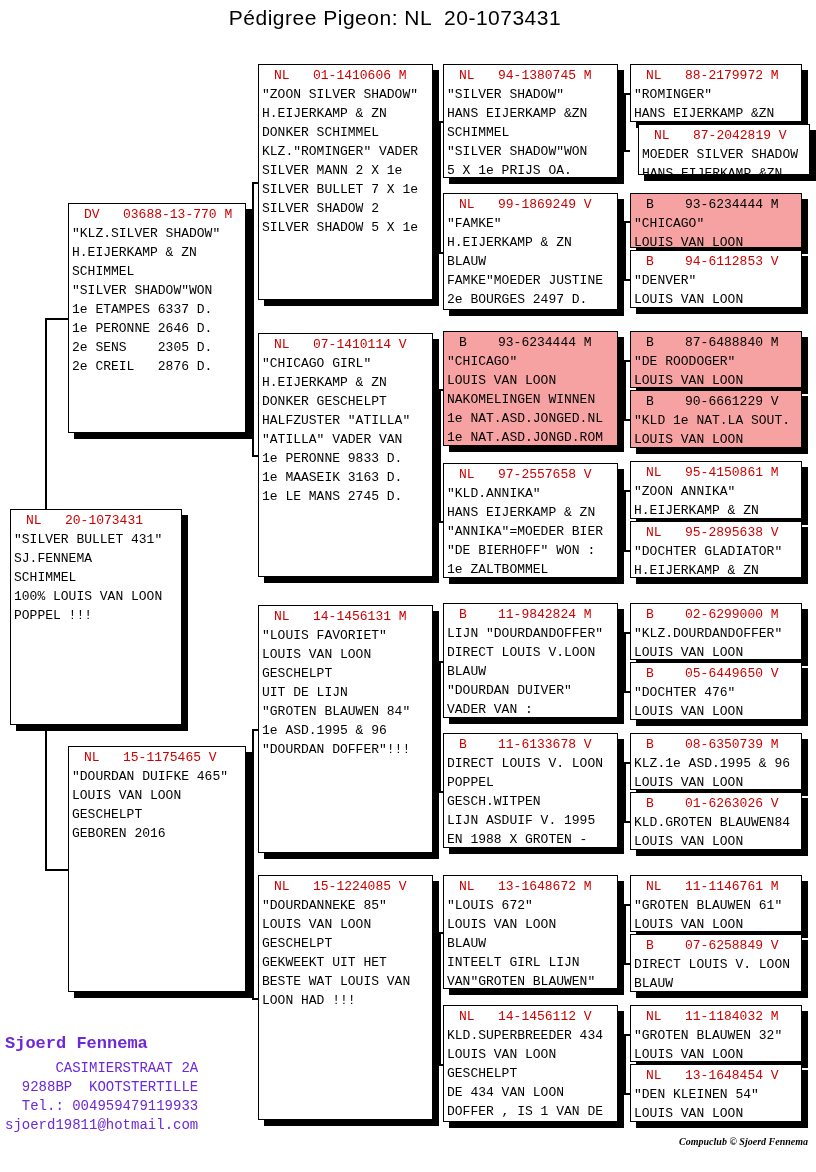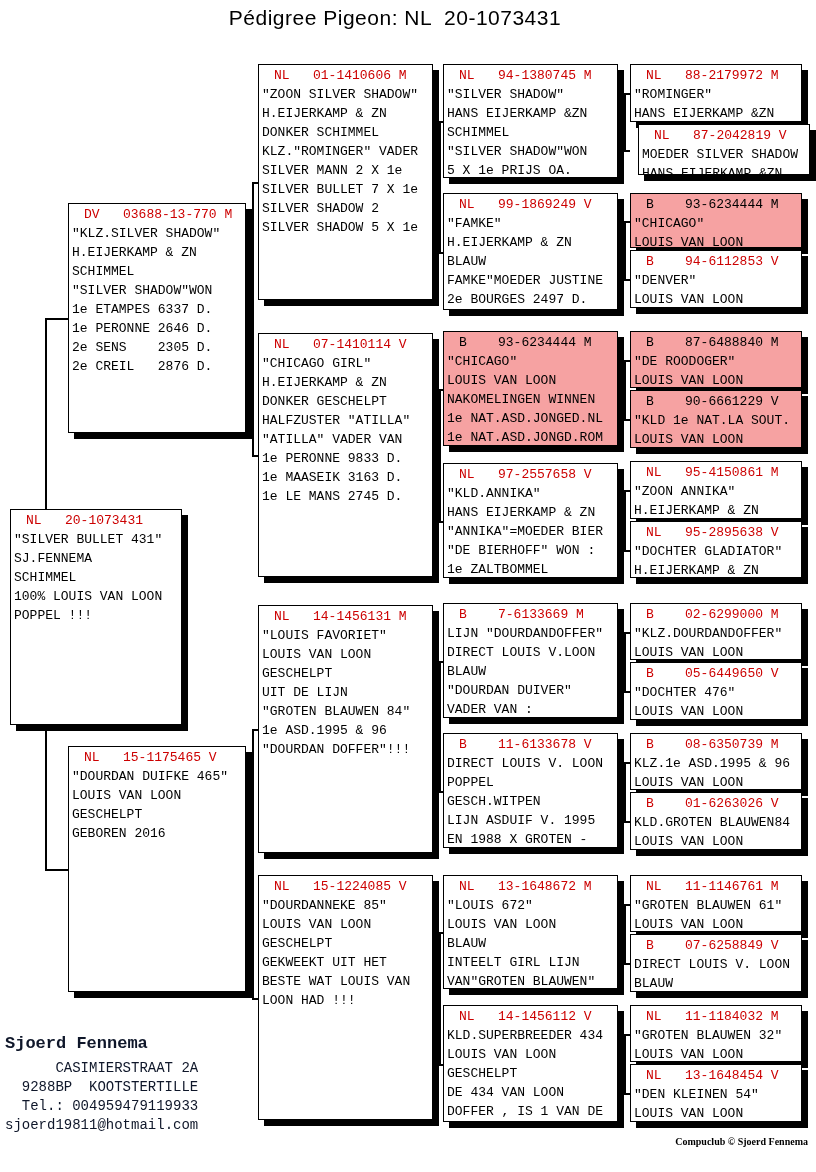--- a/index.html
+++ b/index.html
@@ -173,7 +173,7 @@
         <div class="pline">1e ZALTBOMMEL</div>
       </div>
       <div class="pbox" style="left: 443px; top: 603px; width: 167px; height: 111px;">
-        <div class="phdr">B    7-6133669 M</div>
+        <div class="phdr">B    11-9842824 M</div>
         <div class="pline">LIJN "DOURDANDOFFER"</div>
         <div class="pline">DIRECT LOUIS V.LOON</div>
         <div class="pline">BLAUW</div>

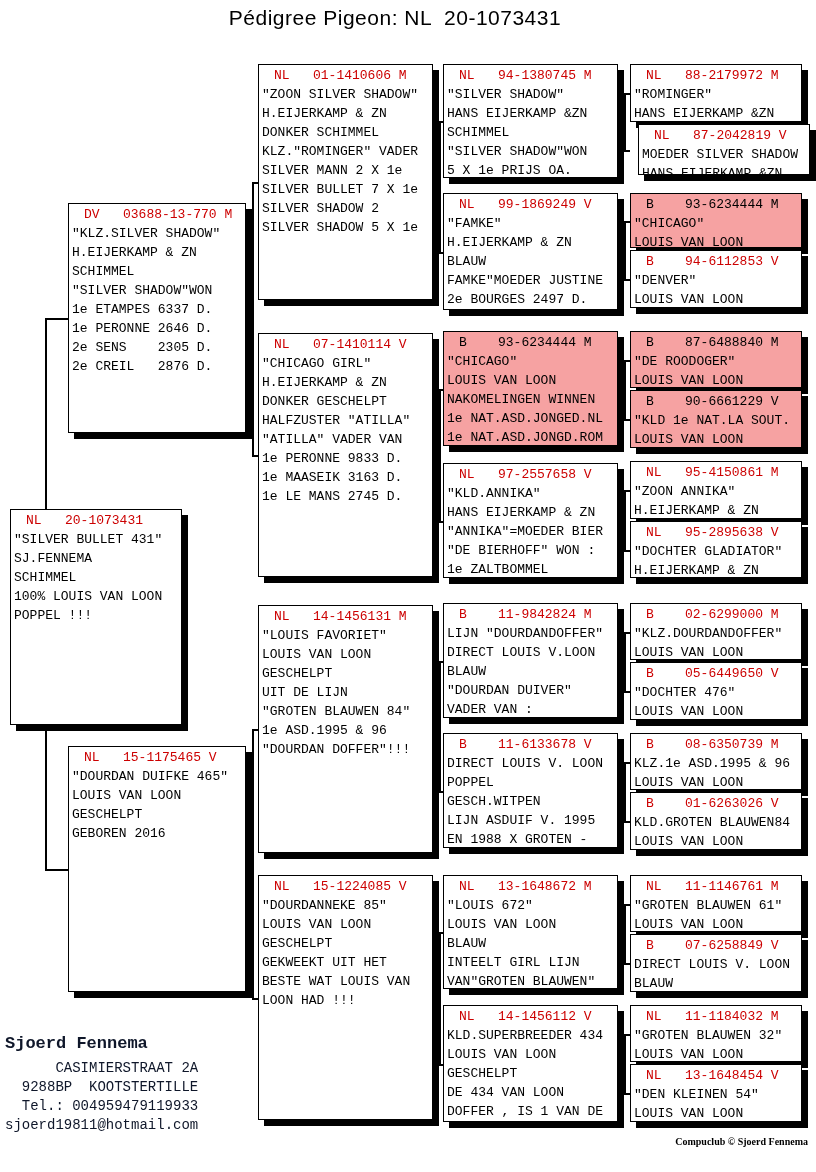--- a/index.html
+++ b/index.html
@@ -15,7 +15,7 @@
   .phdr.black{color:#000;}
   .pline{font-size:13px;line-height:19px;color:#000;white-space:pre;}
   .cline{position:absolute;background:#000;z-index:1;}
-  #contact{position:absolute;left:5px;top:1033px;color:#0f172a;}
+  #contact{position:absolute;left:5px;top:1033px;color:#6d28d9;}
   #owner-name{font-weight:bold;font-size:17px;line-height:22px;margin-bottom:4px;white-space:pre;}
   .addr-line{font-size:14px;line-height:19px;white-space:pre;text-align:right;}
   #credit{position:absolute;right:8px;top:1136px;

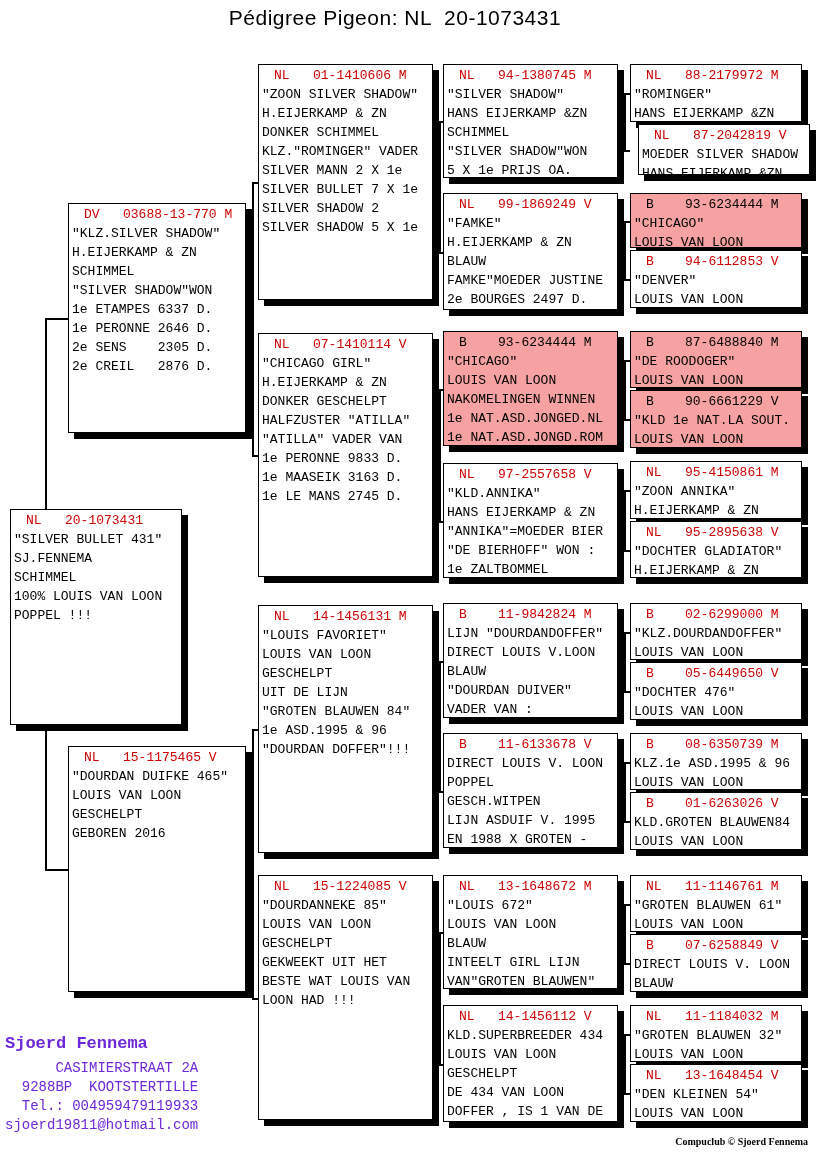--- a/index.html
+++ b/index.html
@@ -20,7 +20,7 @@
   .addr-line{font-size:14px;line-height:19px;white-space:pre;text-align:right;}
   #credit{position:absolute;right:8px;top:1136px;
           font-family:"Liberation Serif","DejaVu Serif",serif;
-          font-weight:bold;font-size:10px;color:#000;white-space:pre;}
+          font-style:italic;font-weight:bold;font-size:10px;color:#000;white-space:pre;}
 </style>
 </head>
 <body>

